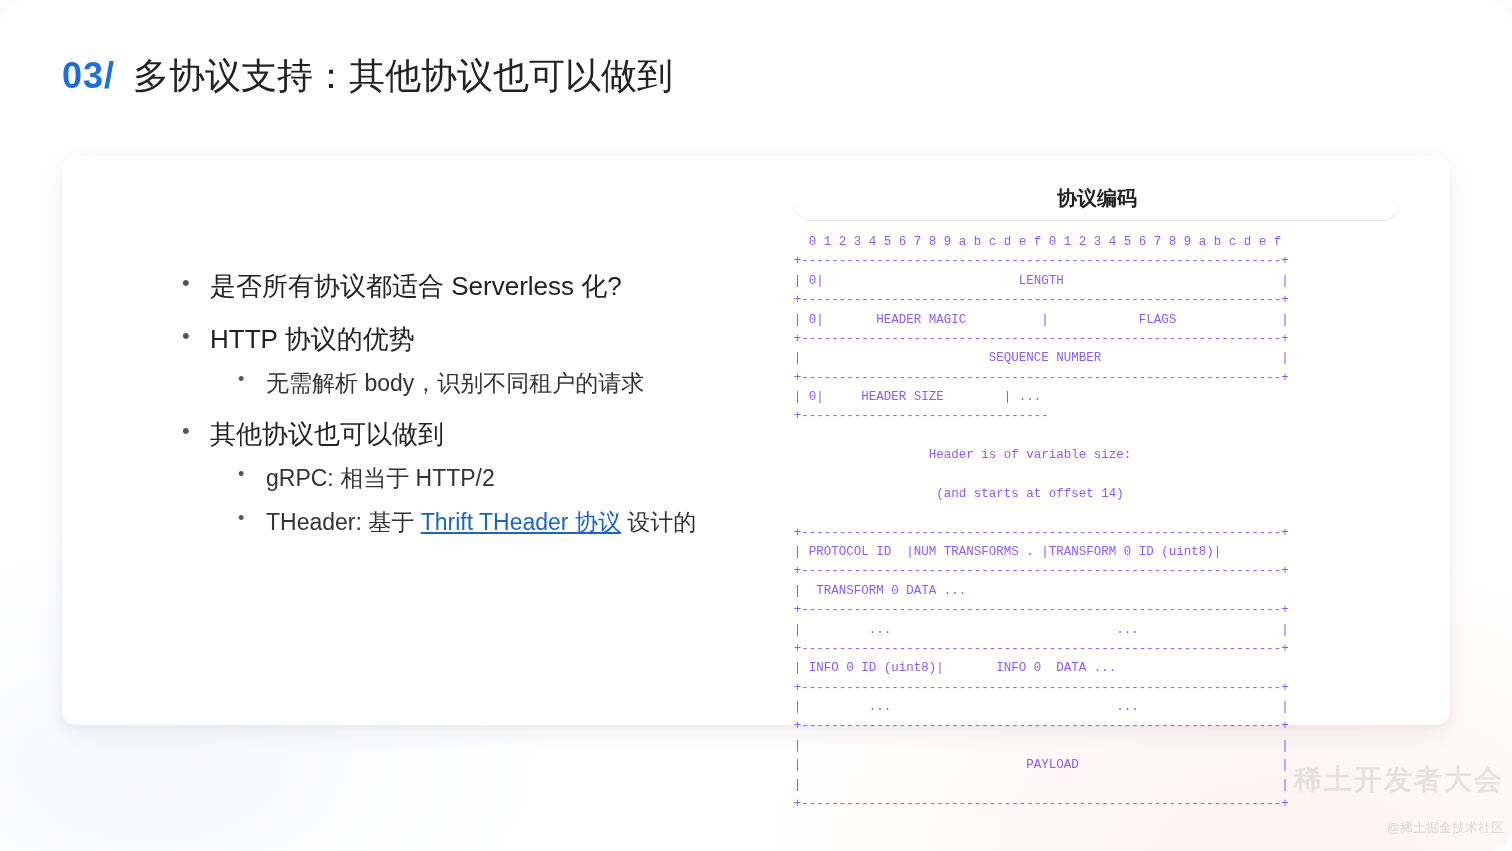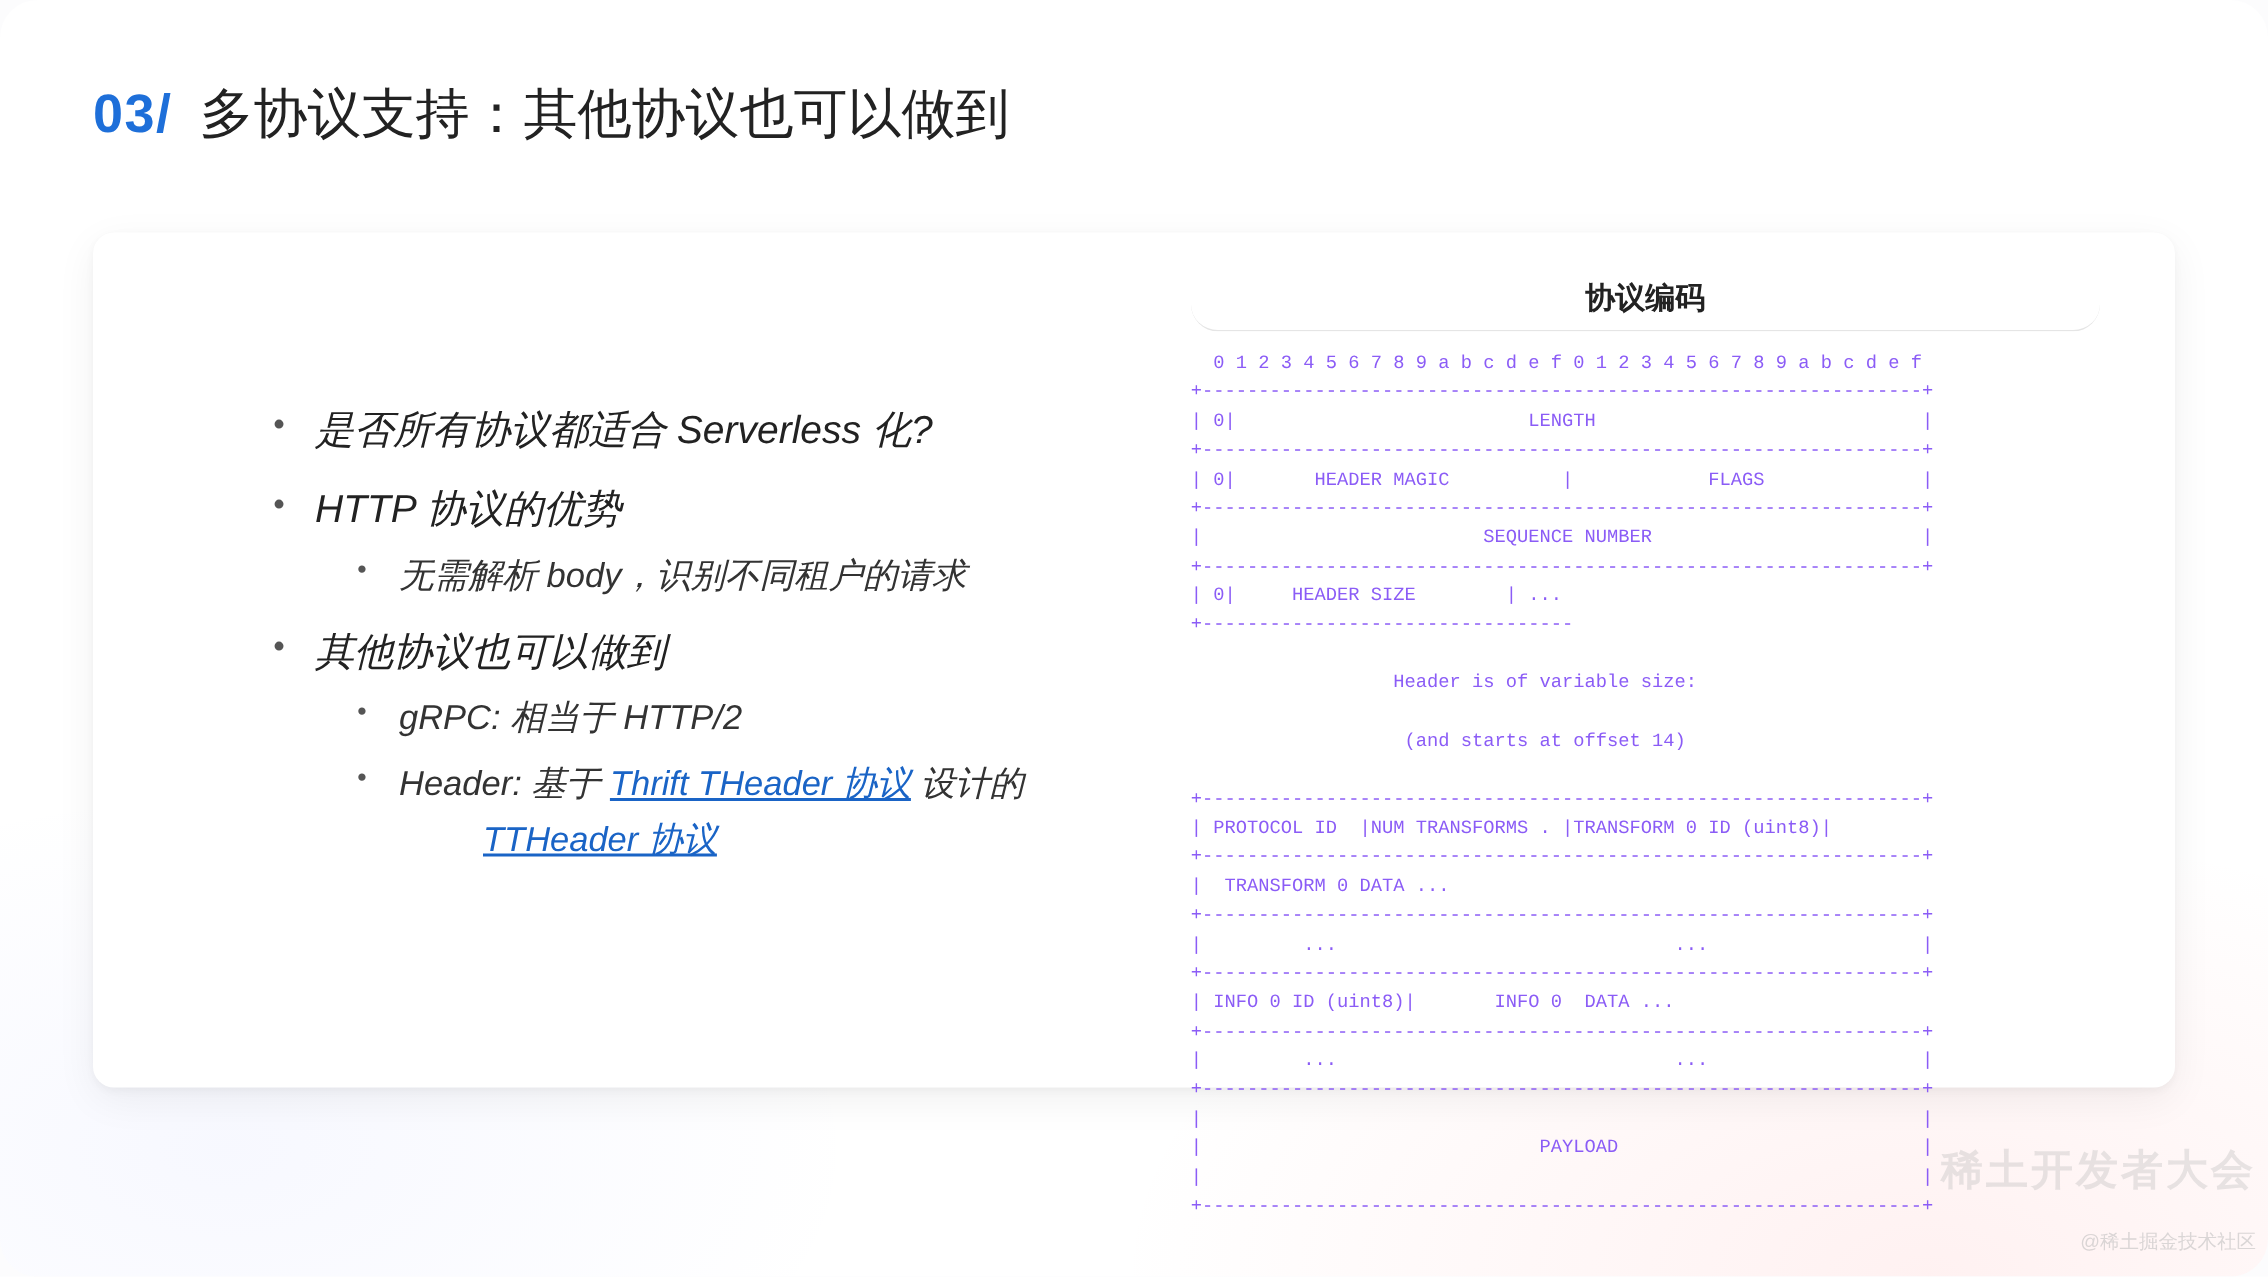--- a/index.html
+++ b/index.html
@@ -25,7 +25,7 @@
   }
   .left { flex: 1 1 52%; padding: 110px 20px 40px 120px; }
   .bullets { list-style: none; font-size: 26px; color: #222; line-height: 1.65; }
-  .bullets > li { position: relative; padding-left: 28px; margin-bottom: 10px; font-style: italic; }
+  .bullets > li { position: relative; padding-left: 28px; margin-bottom: 10px; }
   .bullets > li::before { content: "•"; position: absolute; left: 0; top: 0; color: #555; font-size: 22px; }
   .sub { list-style: none; font-size: 23px; color: #333; margin-top: 4px; }
   .sub > li { position: relative; padding-left: 56px; margin-bottom: 6px; }

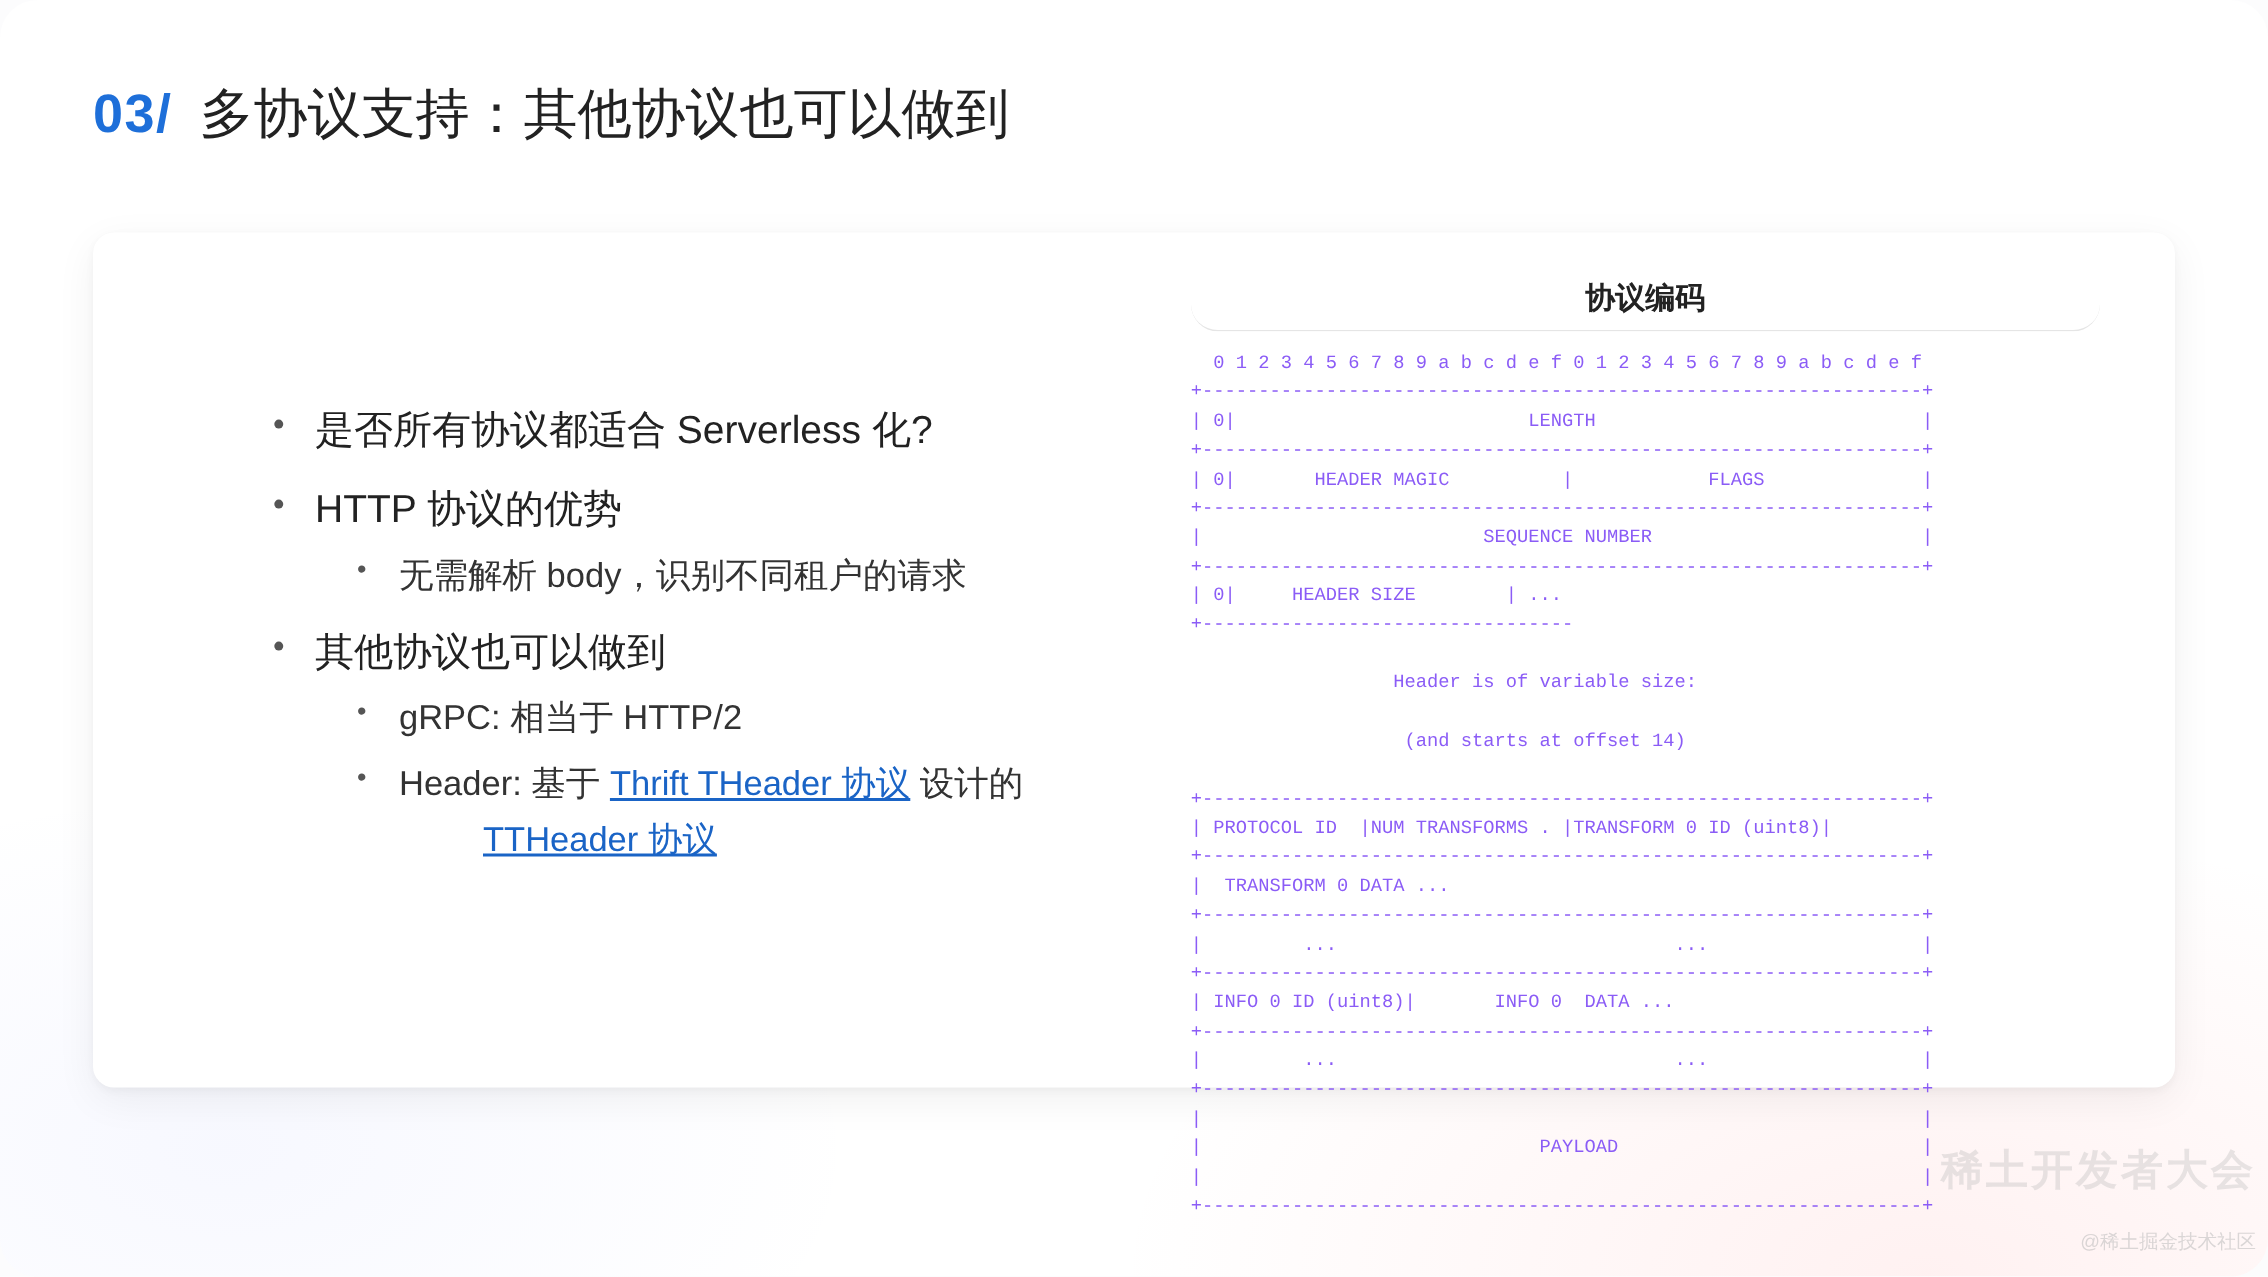--- a/index.html
+++ b/index.html
@@ -64,7 +64,7 @@
           <ul class="sub">
             <li><span>gRPC: 相当于 HTTP/2</span></li>
             <li>
-              <span>Header: 基于 </span><a href="#" class="link">Thrift THeader 协议</a><span> 设计的</span>
+              <span>THeader: 基于 </span><a href="#" class="link">Thrift THeader 协议</a><span> 设计的</span>
               <div class="indent-cont"><a href="#" class="link">TTHeader 协议</a></div>
             </li>
           </ul>

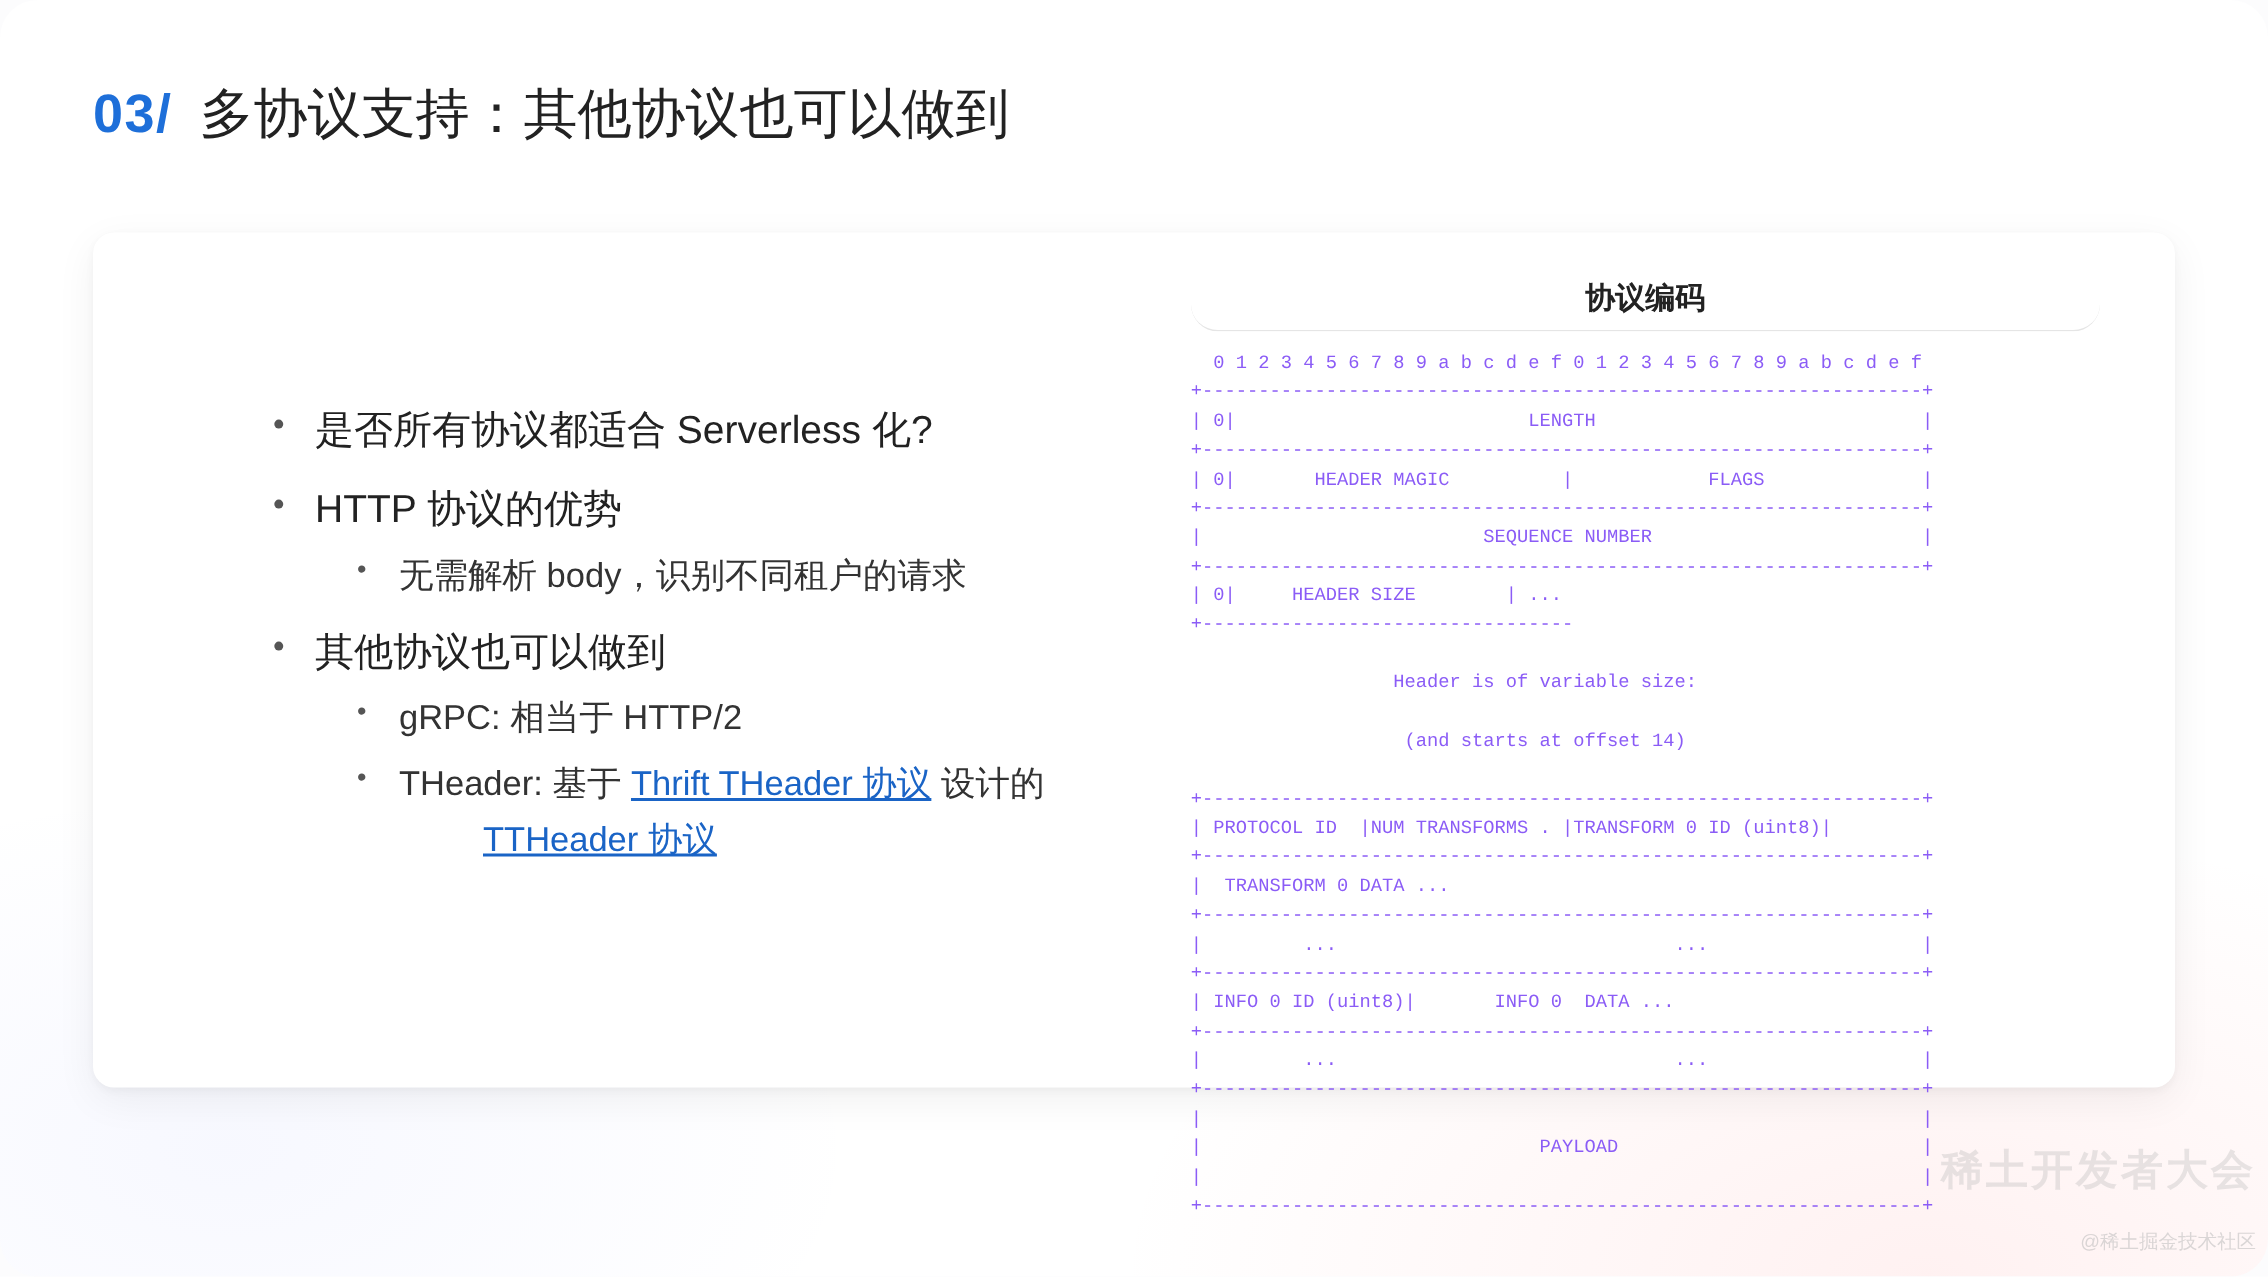--- a/index.html
+++ b/index.html
@@ -65,7 +65,6 @@
             <li><span>gRPC: 相当于 HTTP/2</span></li>
             <li>
               <span>THeader: 基于 </span><a href="#" class="link">Thrift THeader 协议</a><span> 设计的</span>
-              <div class="indent-cont"><a href="#" class="link">TTHeader 协议</a></div>
             </li>
           </ul>
         </li>

